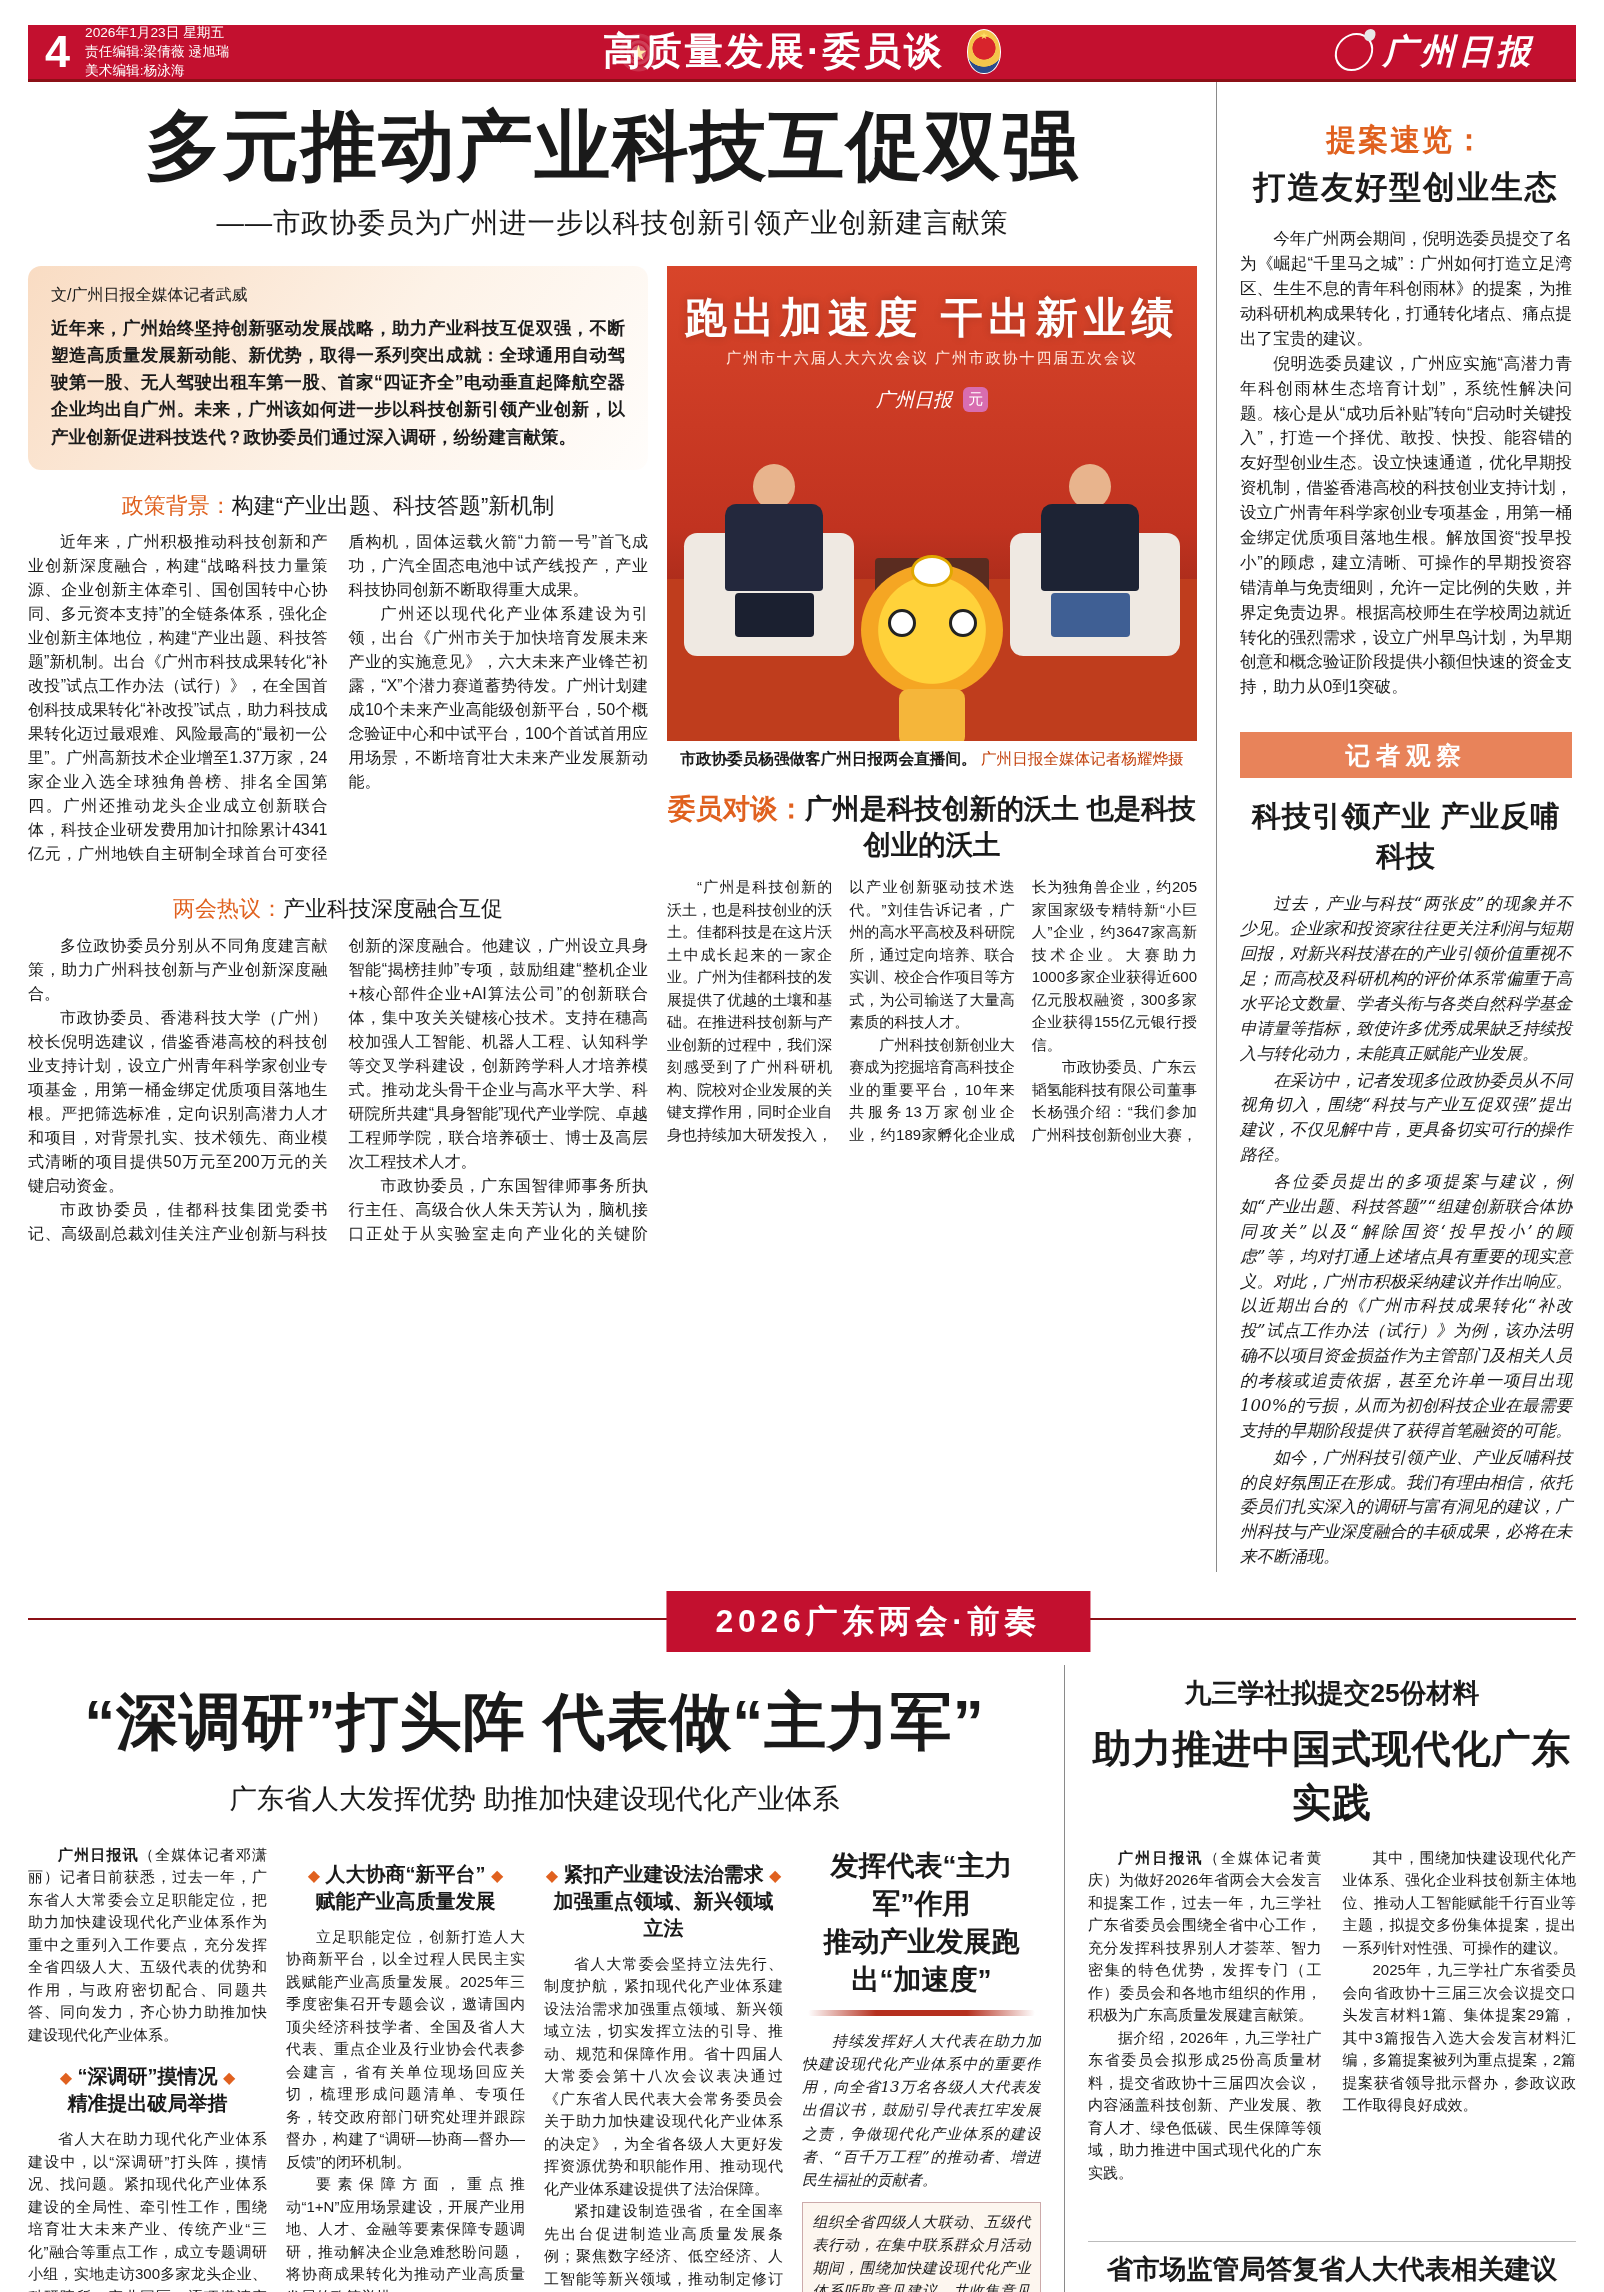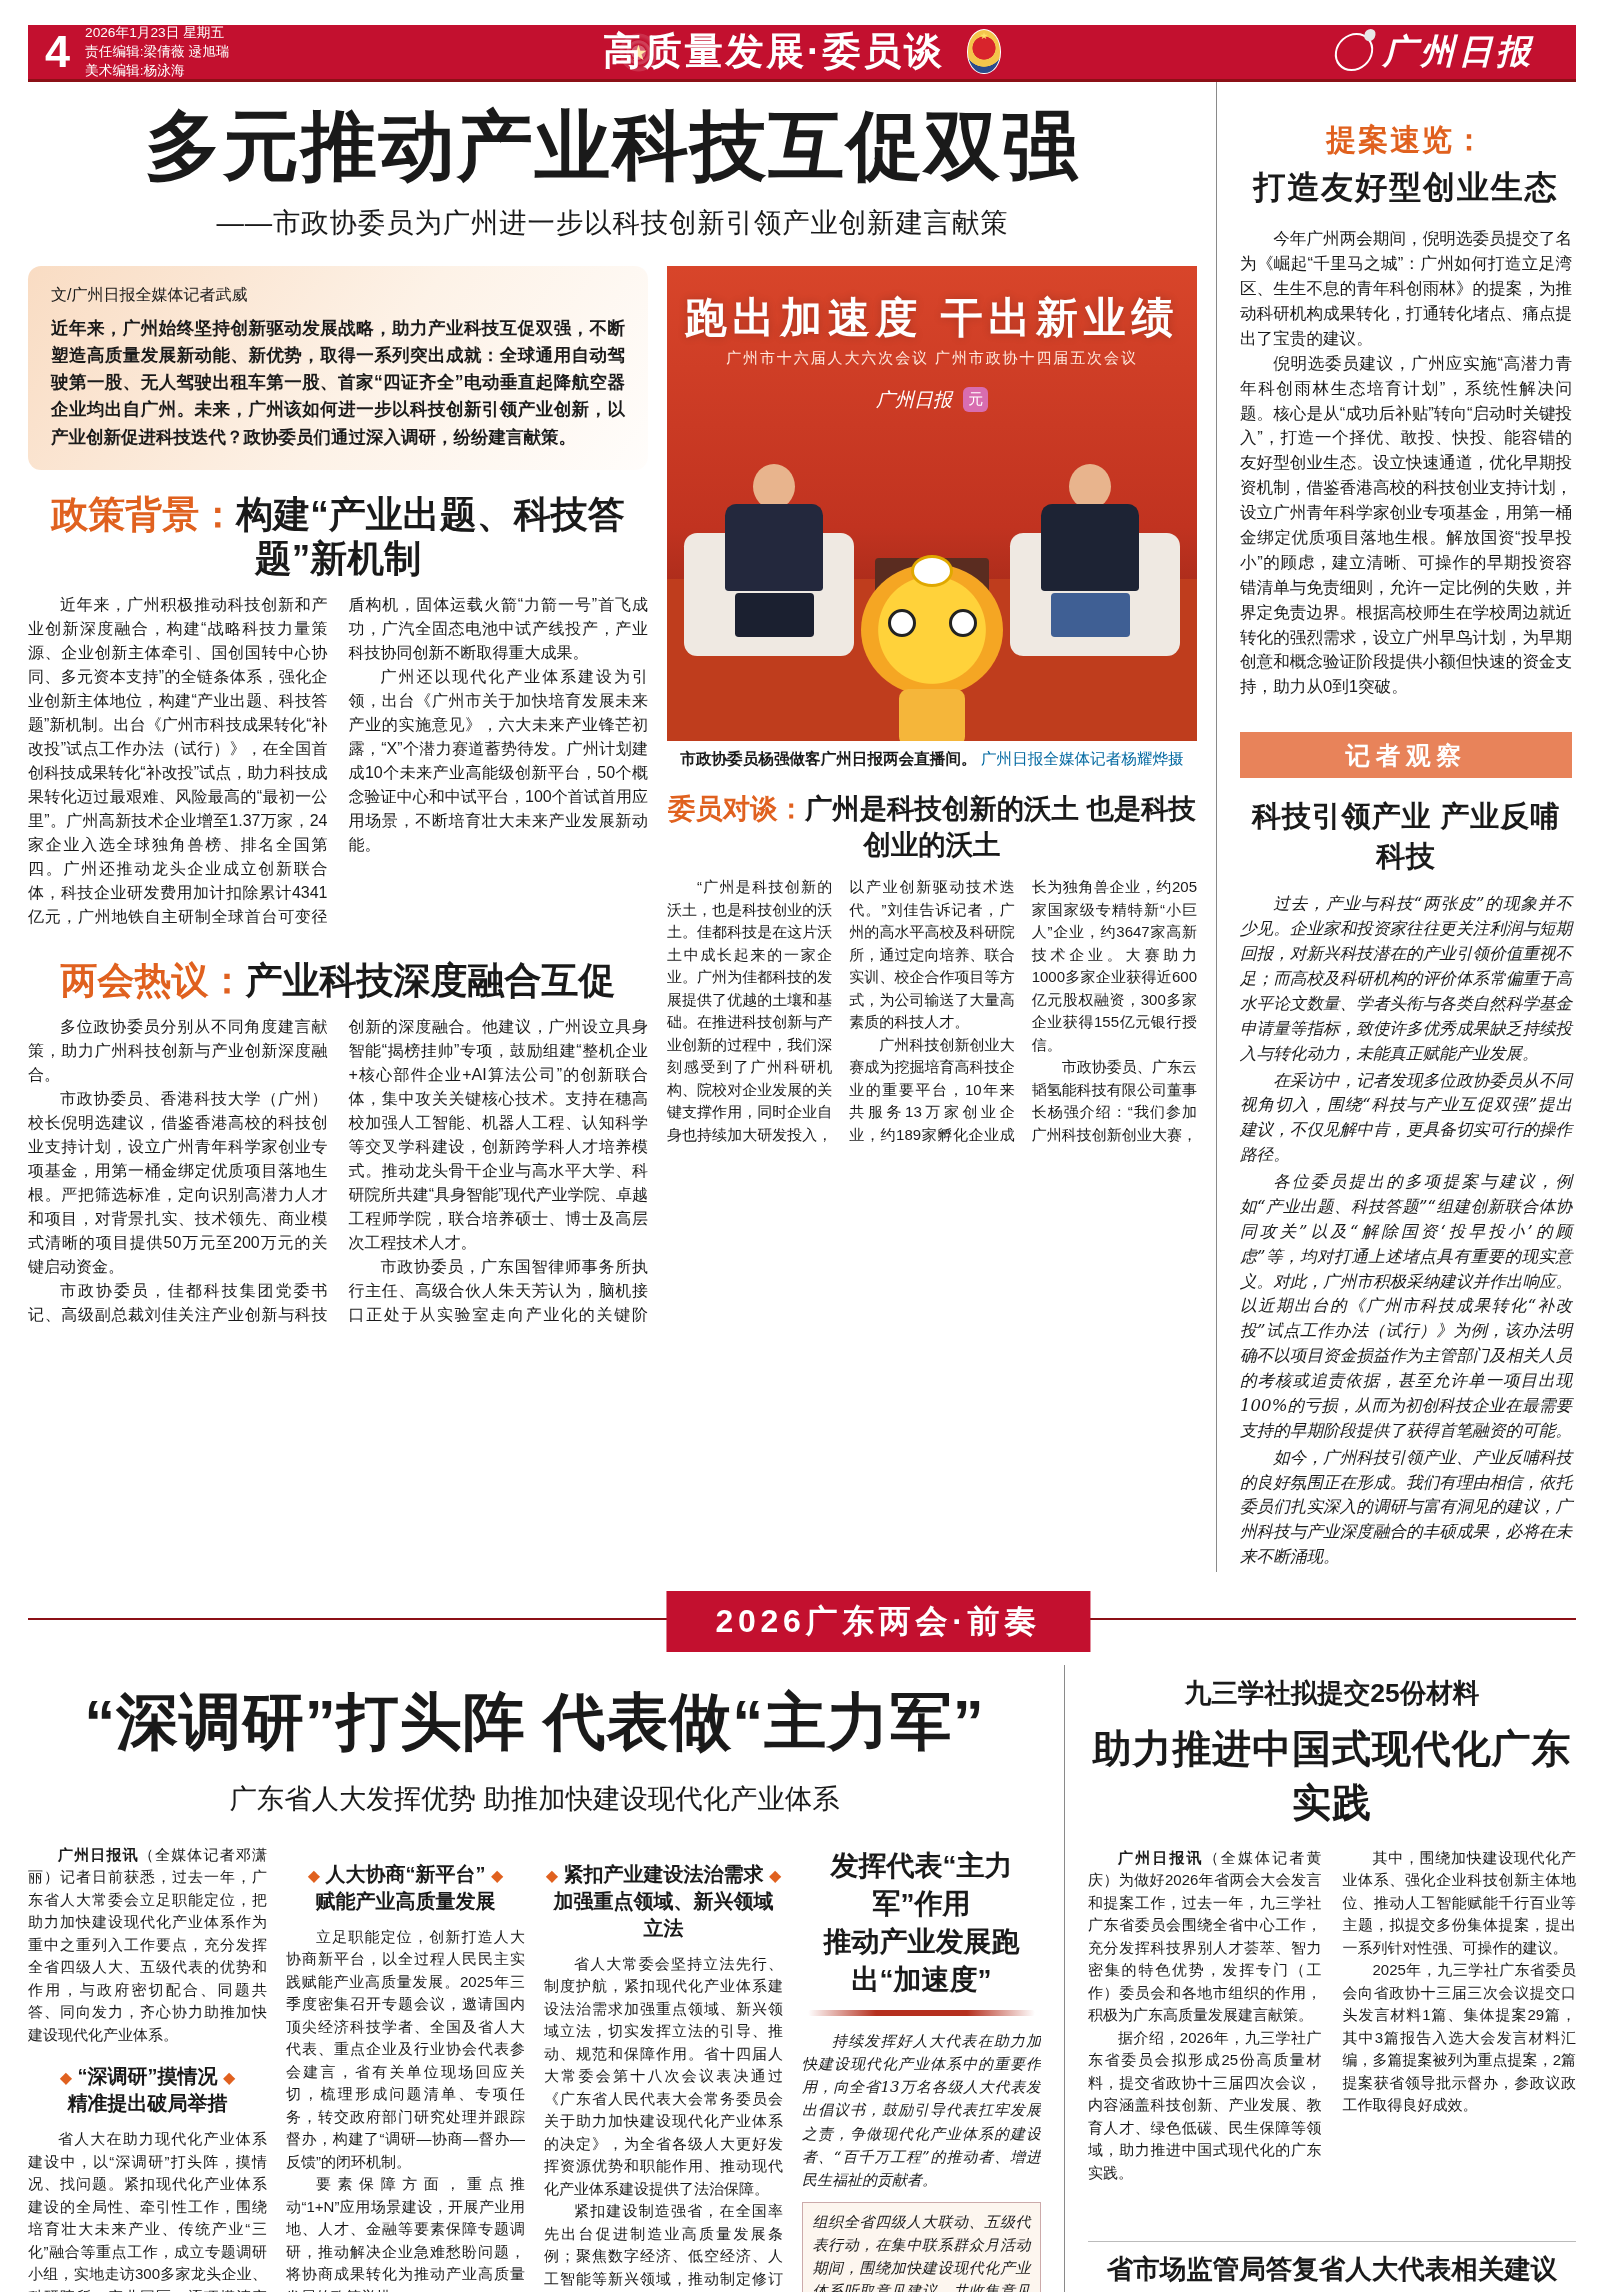--- a/index.html
+++ b/index.html
@@ -44,7 +44,7 @@
   .byline { font-size:16px; margin-bottom:9.5px; }
   .intro-text { font-size:17.5px; font-weight:bold; line-height:1.55; text-align:justify; }
 
-  .sec-header { text-align:center; margin:23px 0 11.4px; font-size:37px; font-weight:bold; line-height:1.2; }
+  .sec-header { text-align:center; margin:23px 0 11.4px; font-size:22px; font-weight:normal; line-height:1.2; }
   .sec-label { color:#e0611f; }
   .body-text { font-size:16px; line-height:1.5; text-align:justify; }
   .body-text p, .body-p { text-indent:2em; }

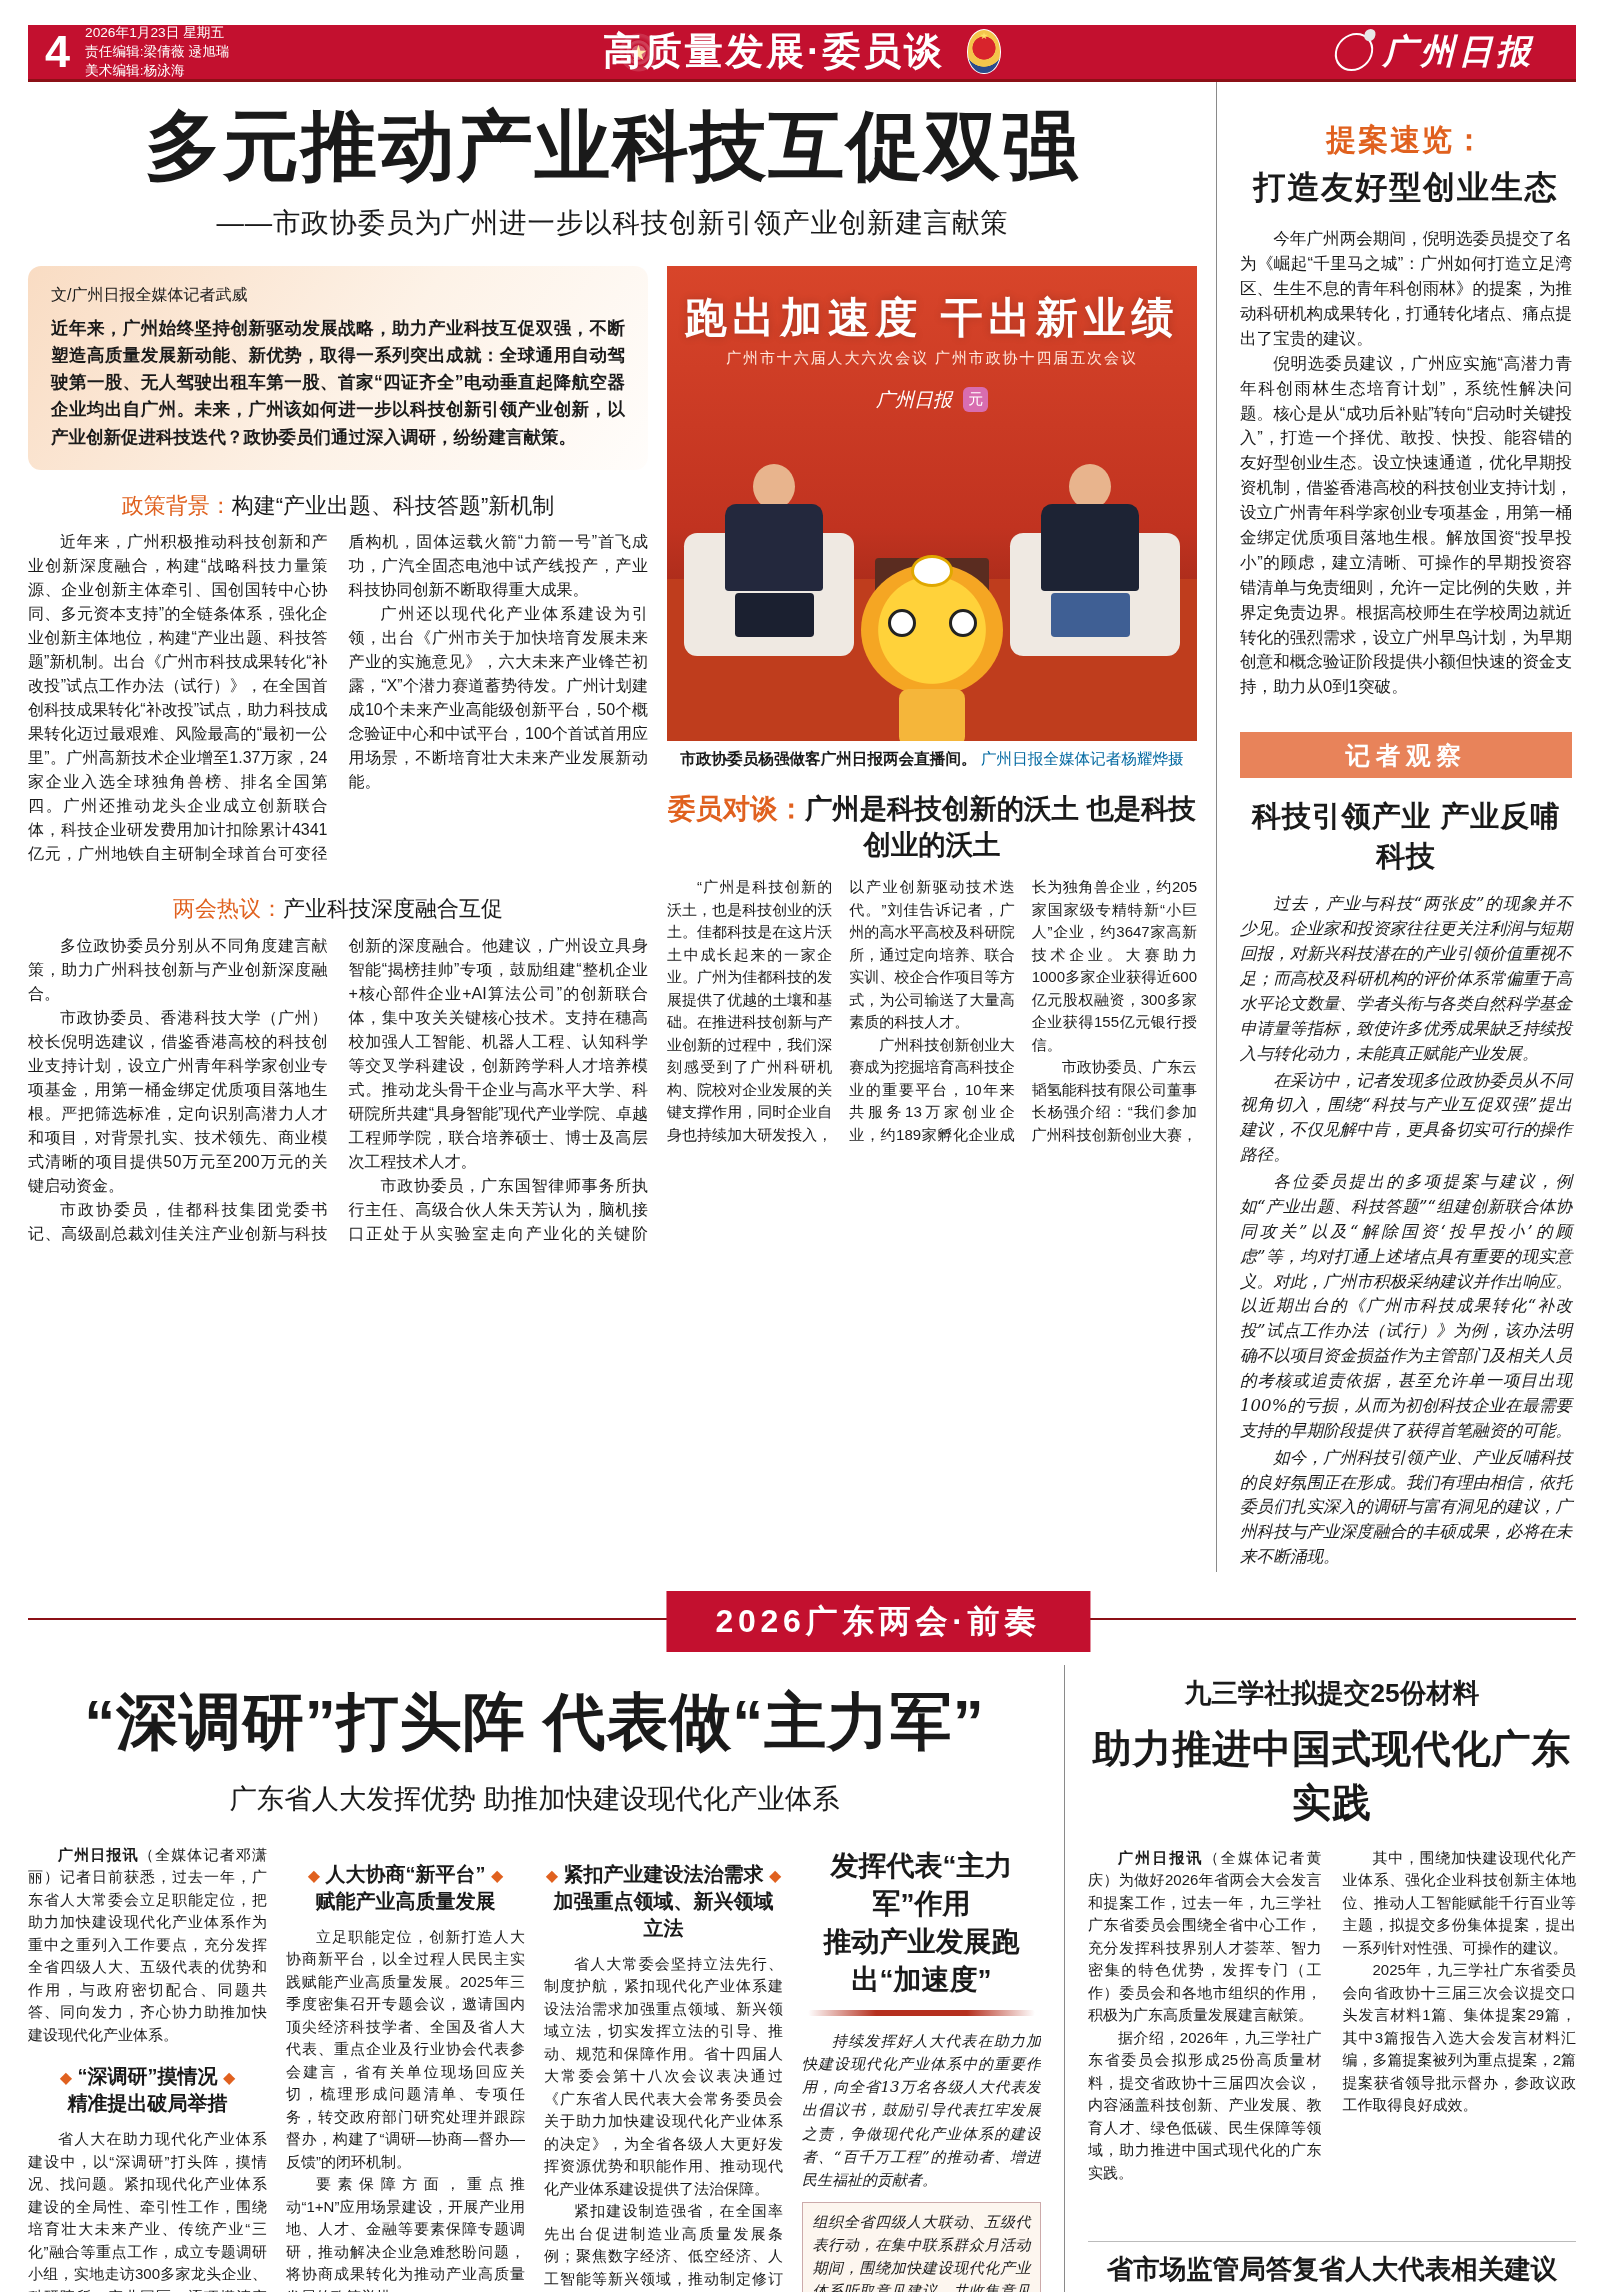--- a/index.html
+++ b/index.html
@@ -86,7 +86,7 @@
 
   .caption { margin-top:8.5px; font-size:15.6px; text-align:center; }
   .caption b { font-weight:bold; }
-  .caption span { color:#0369a1; }
+  .caption span { color:#c2410c; }
   .dlg-header { text-align:center; margin:21px 0 13.2px; font-size:27.4px; font-weight:bold; }
   .dlg-text { height:280px; font-size:15px; }
 

